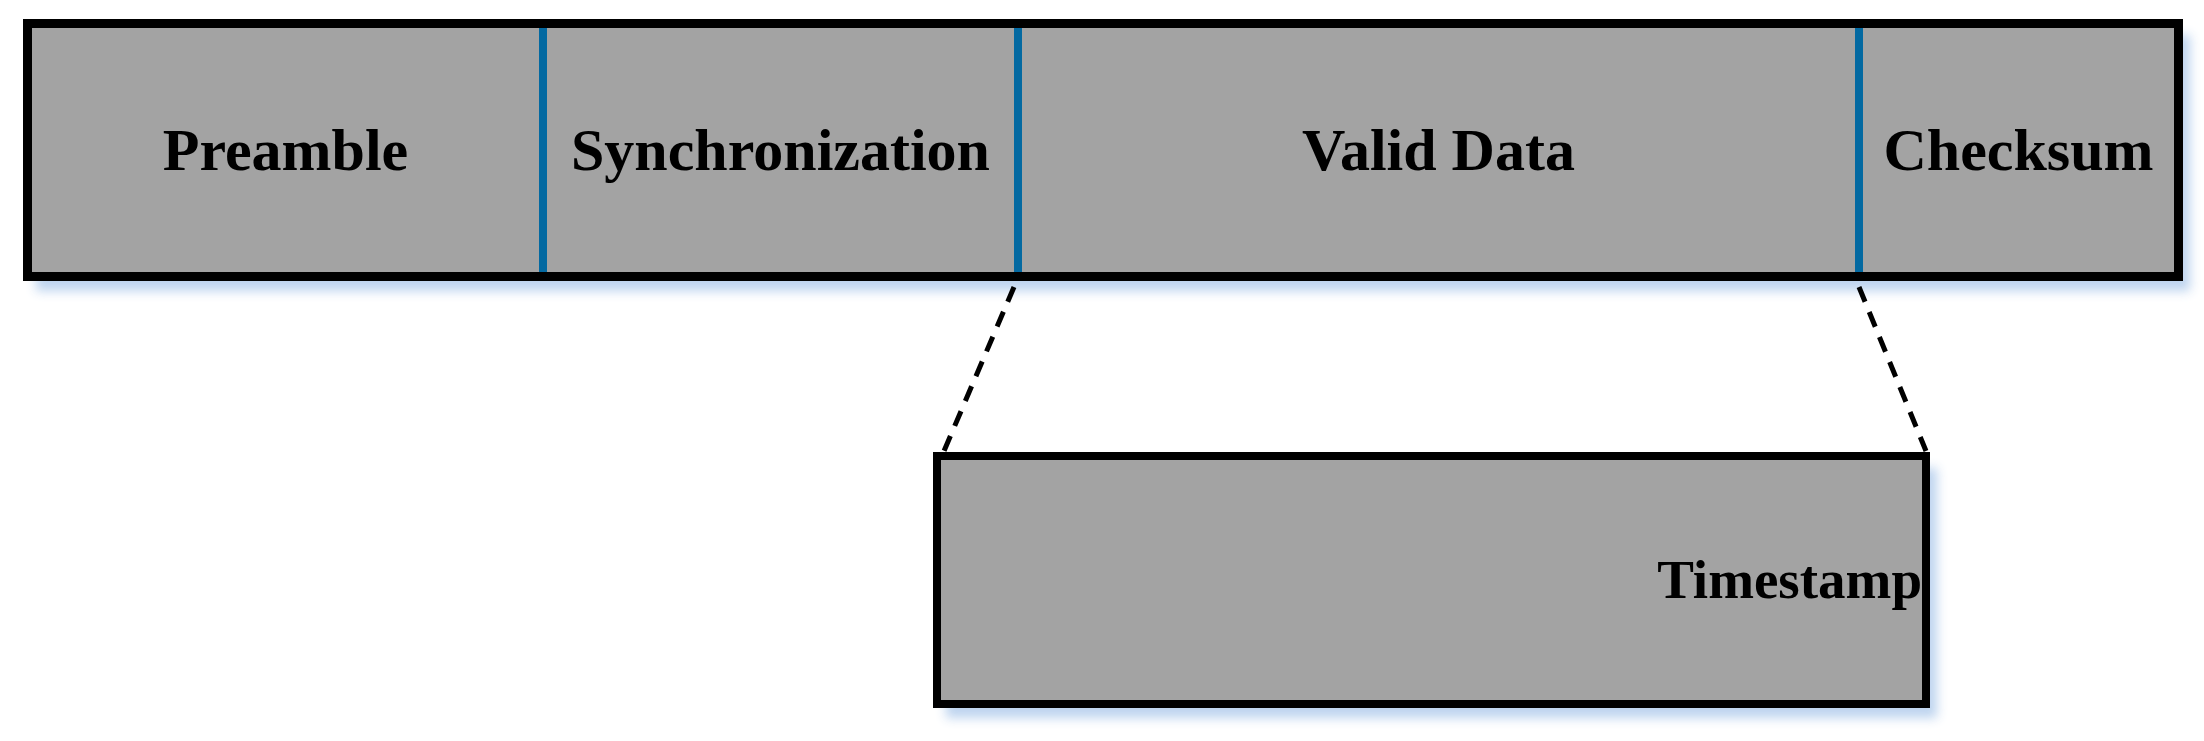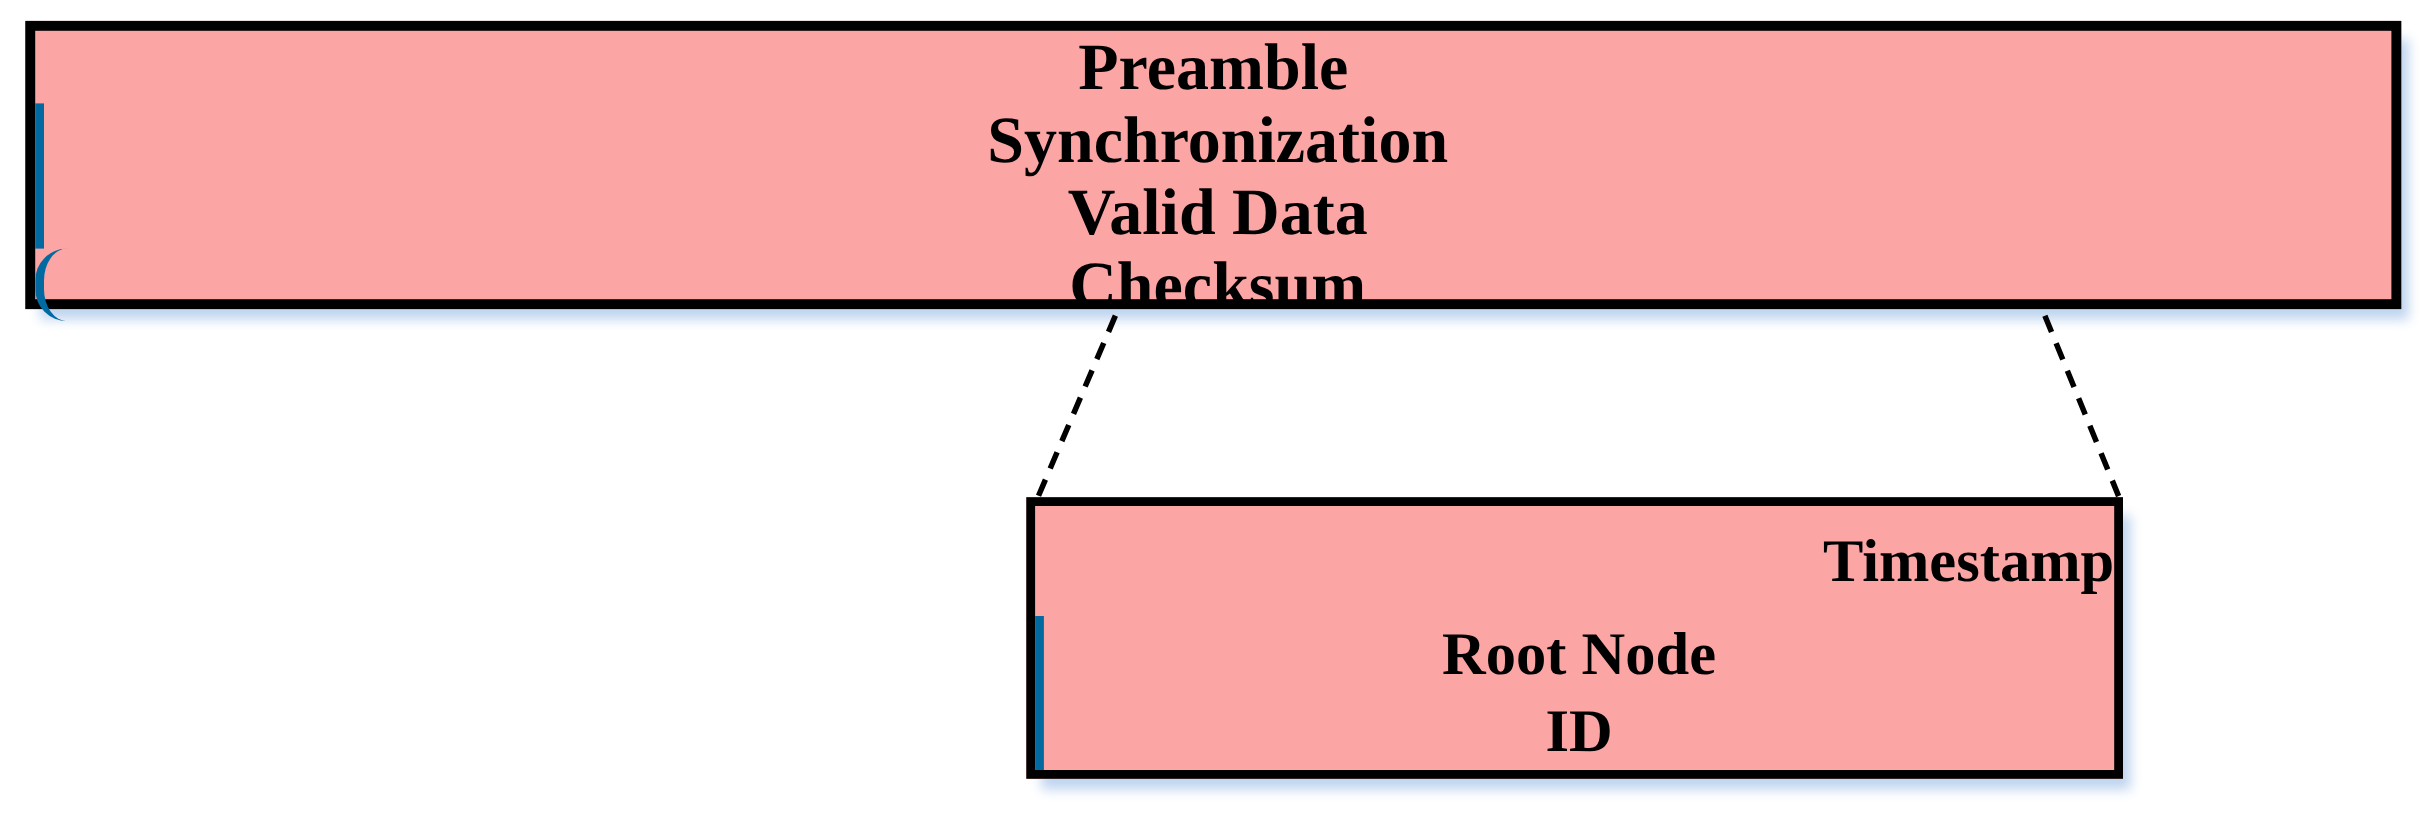--- a/index.html
+++ b/index.html
@@ -20,9 +20,9 @@
     position: absolute;
     box-sizing: border-box;
     border: 9px solid #000000;
-    background: #fca5a5;
+    background: #a3a3a3;
     display: flex;
-    flex-direction: column;
+    flex-direction: row;
     align-items: stretch;
     box-shadow: 10px 13px 10px -3px rgba(186, 210, 238, 0.95);
   }

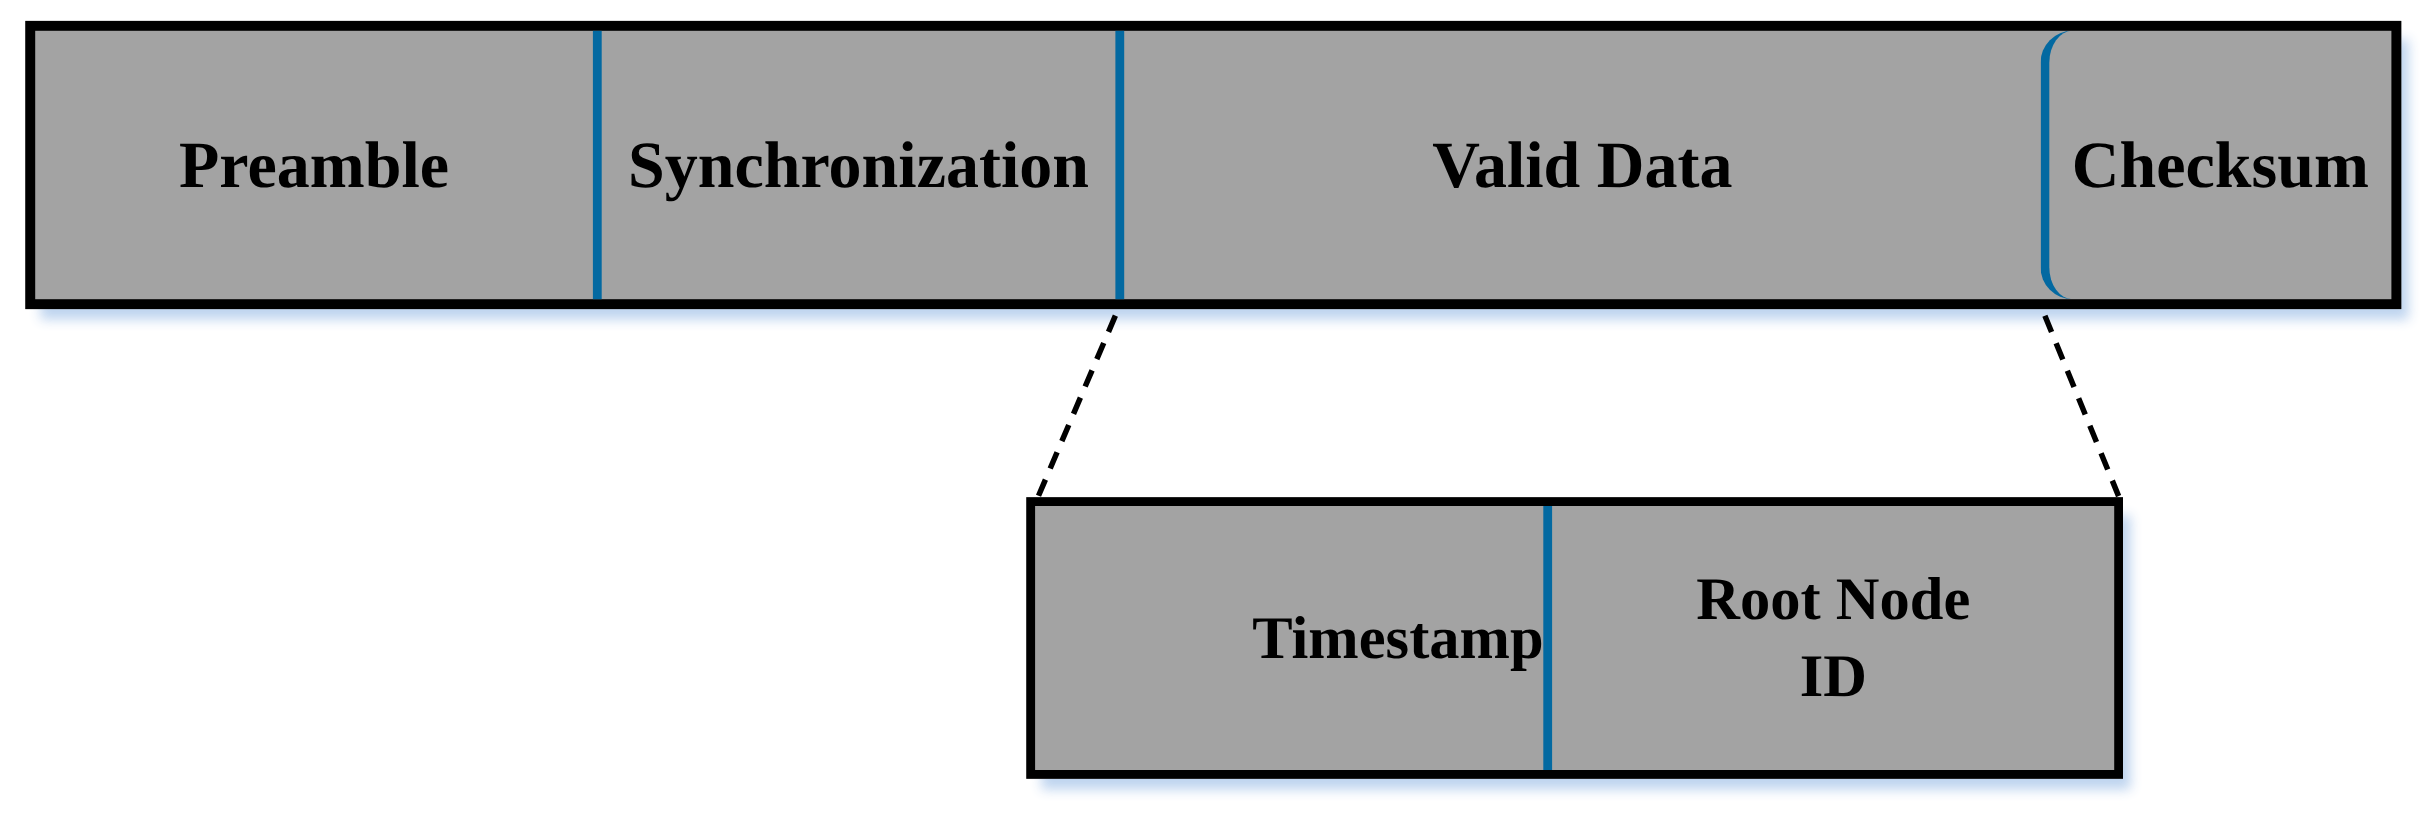--- a/index.html
+++ b/index.html
@@ -68,7 +68,7 @@
   .cell.f-preamble        { flex: 507 0 0; }
   .cell.f-sync            { flex: 467 0 0; }
   .cell.f-valid           { flex: 833 0 0; }
-  .cell.f-checksum        { flex: 311 0 0; border-radius: 29px; }
+  .cell.f-checksum        { flex: 311 0 0; }
   .cell.f-timestamp       { flex: 315 0 0; align-items: flex-end; }
   .cell.f-rootnode        { flex: 348 0 0; }
   .cell.f-seqnum          { flex: 302 0 0; }

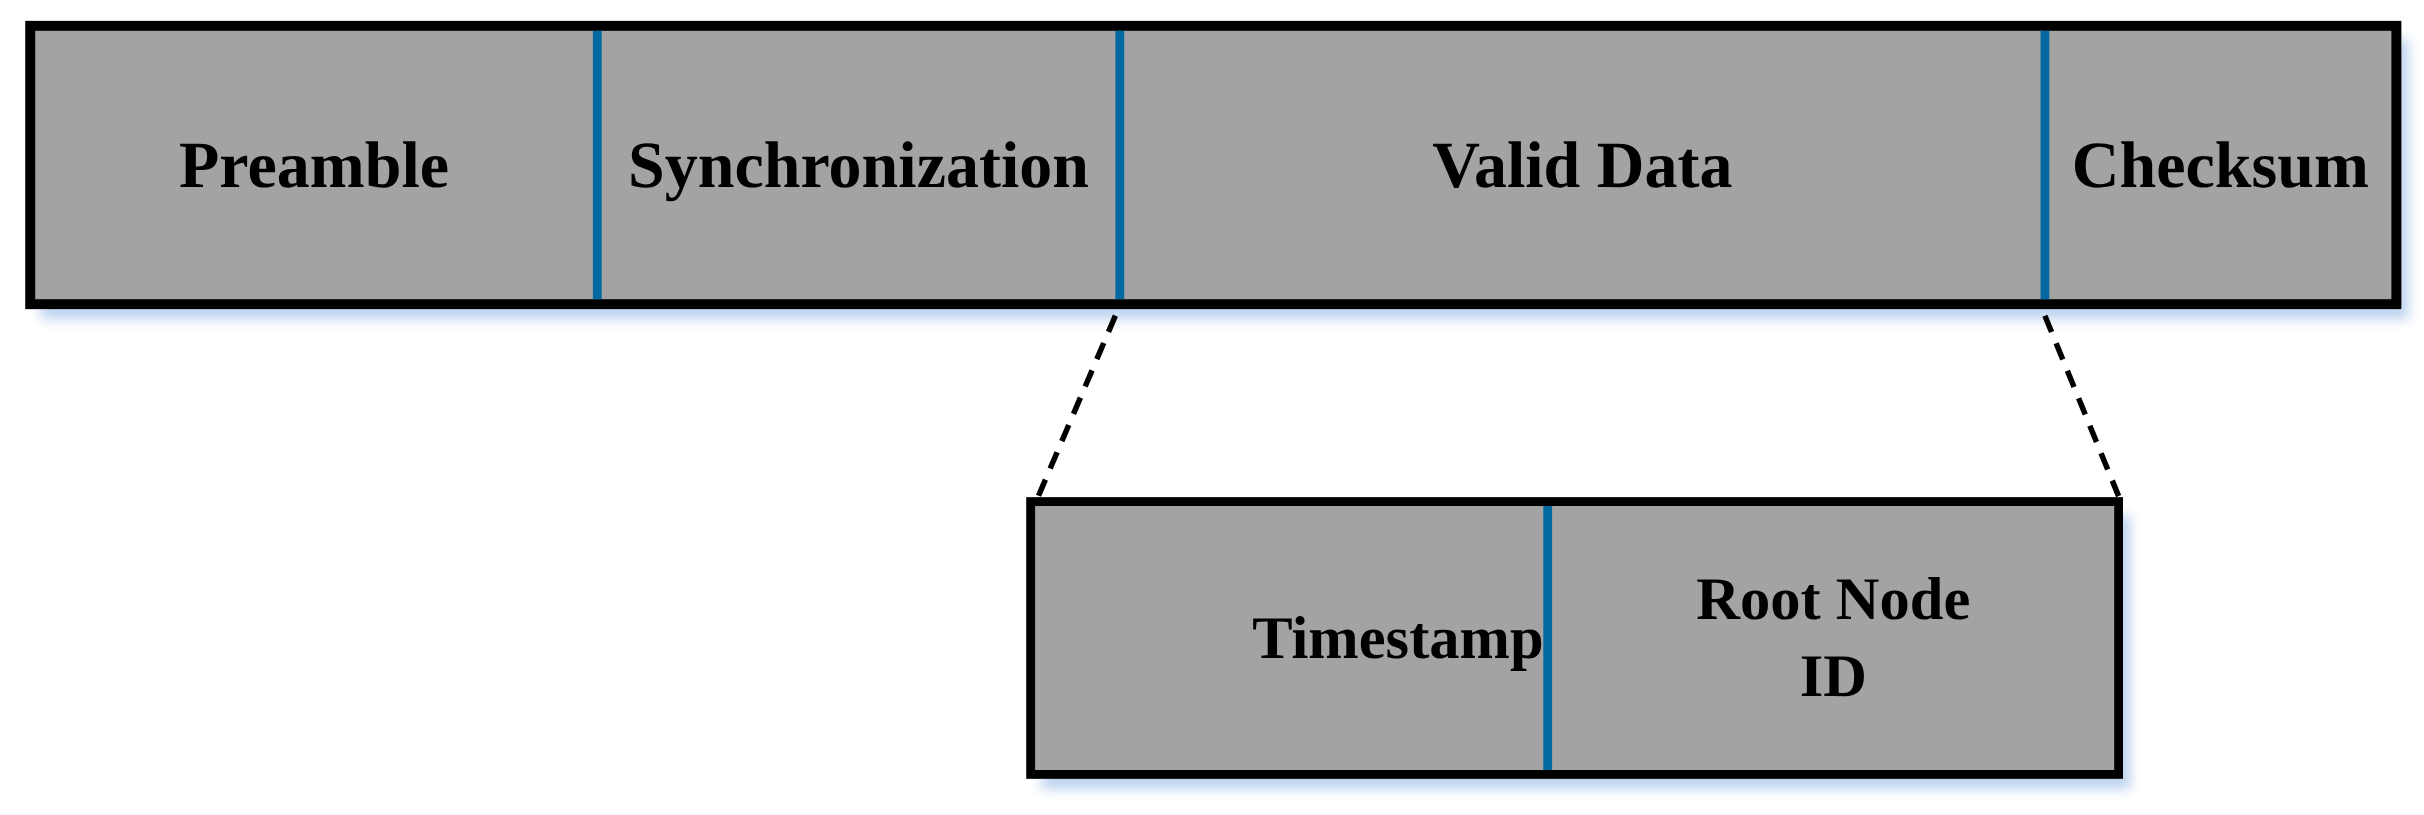--- a/index.html
+++ b/index.html
@@ -116,10 +116,6 @@
     <div class="cell f-timestamp">
       <span class="label-line">Timestamp</span>
     </div>
-    <div class="cell f-rootnode">
-      <span class="label-line">Root Node</span>
-      <span class="label-line">ID</span>
-    </div>
   </div>
 
 </div>

